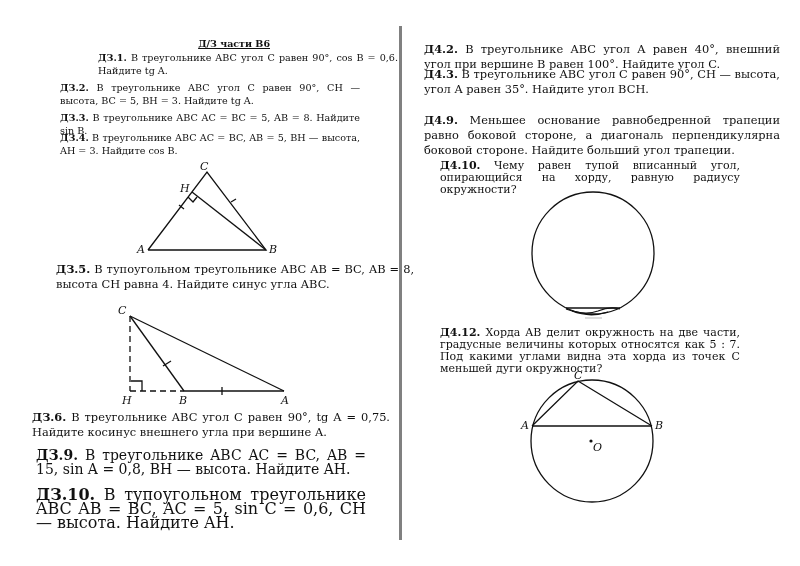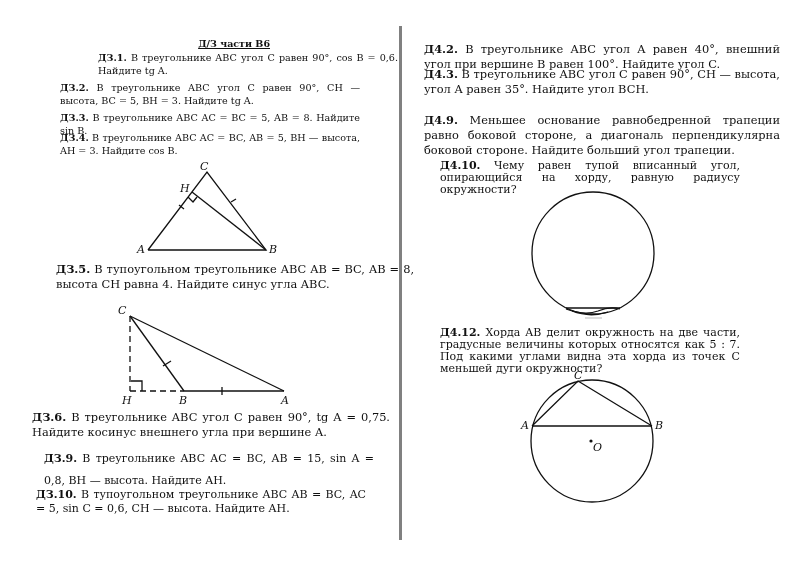--- a/index.html
+++ b/index.html
@@ -77,7 +77,7 @@
   <b>ДЗ.6.</b>
   <span>В треугольнике ABC угол C равен 90°, tg A = 0,75. Найдите косинус внешнего угла при вершине A.</span>
 </div>
-<div class="abs p" style="left:44px; top:448px; width:330px; font-size:11px; line-height:22px;">
+<div class="abs p" style="left:36px; top:448px; width:330px; font-size:14px; line-height:14px;">
   <b>ДЗ.9.</b>
   <span>В треугольнике ABC AC = BC, AB = 15, sin A = 0,8, BH — высота. Найдите AH.</span>
 </div>

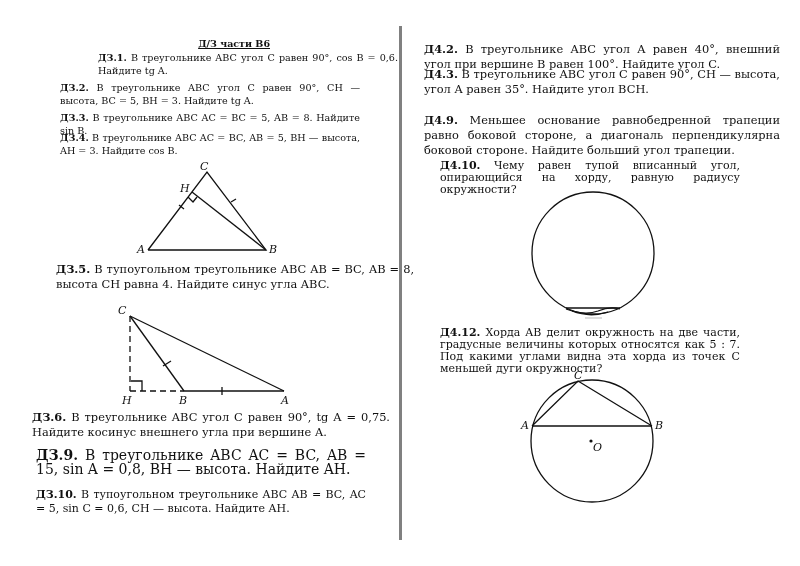--- a/index.html
+++ b/index.html
@@ -81,7 +81,7 @@
   <b>ДЗ.9.</b>
   <span>В треугольнике ABC AC = BC, AB = 15, sin A = 0,8, BH — высота. Найдите AH.</span>
 </div>
-<div class="abs p" style="left:36px; top:488px; width:330px; font-size:11px; line-height:14px;">
+<div class="abs p" style="left:36px; top:488px; width:330px; font-size:16px; line-height:14px;">
   <b>ДЗ.10.</b>
   <span>В тупоугольном треугольнике ABC AB = BC, AC = 5, sin C = 0,6, CH — высота. Найдите AH.</span>
 </div>

